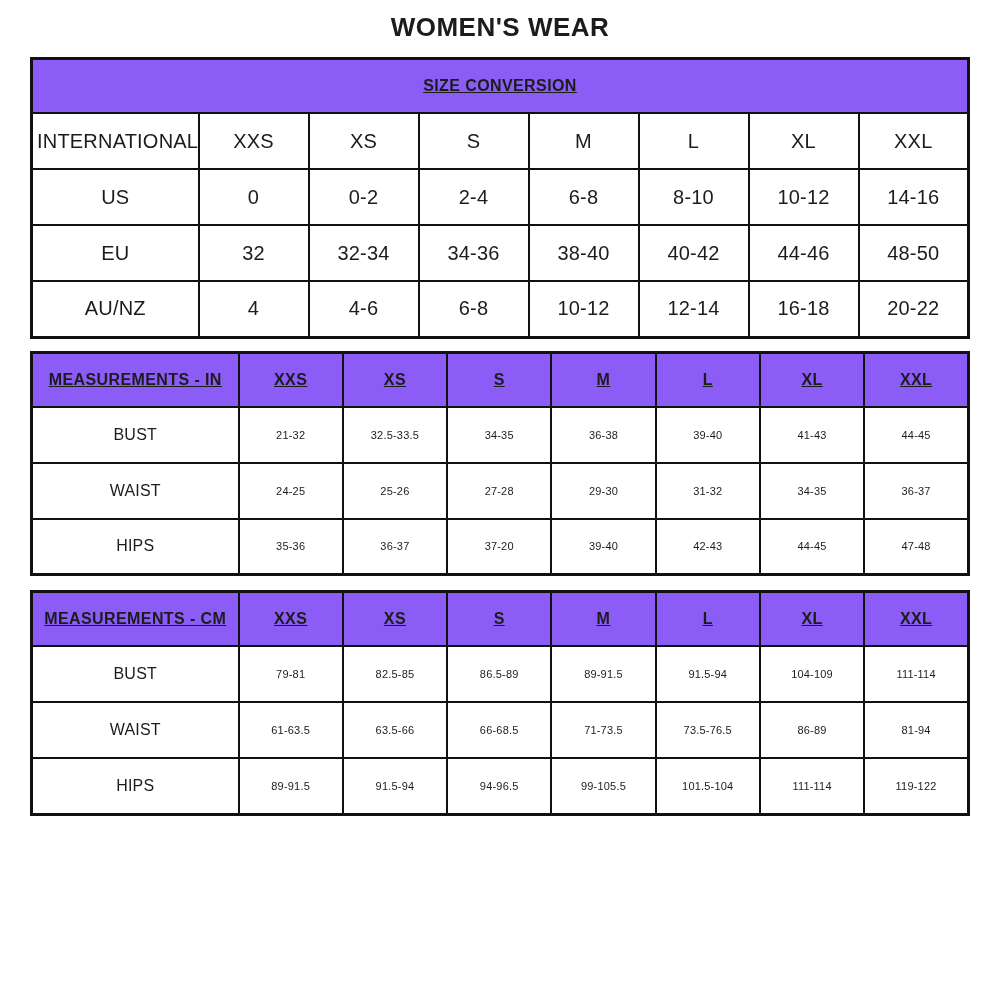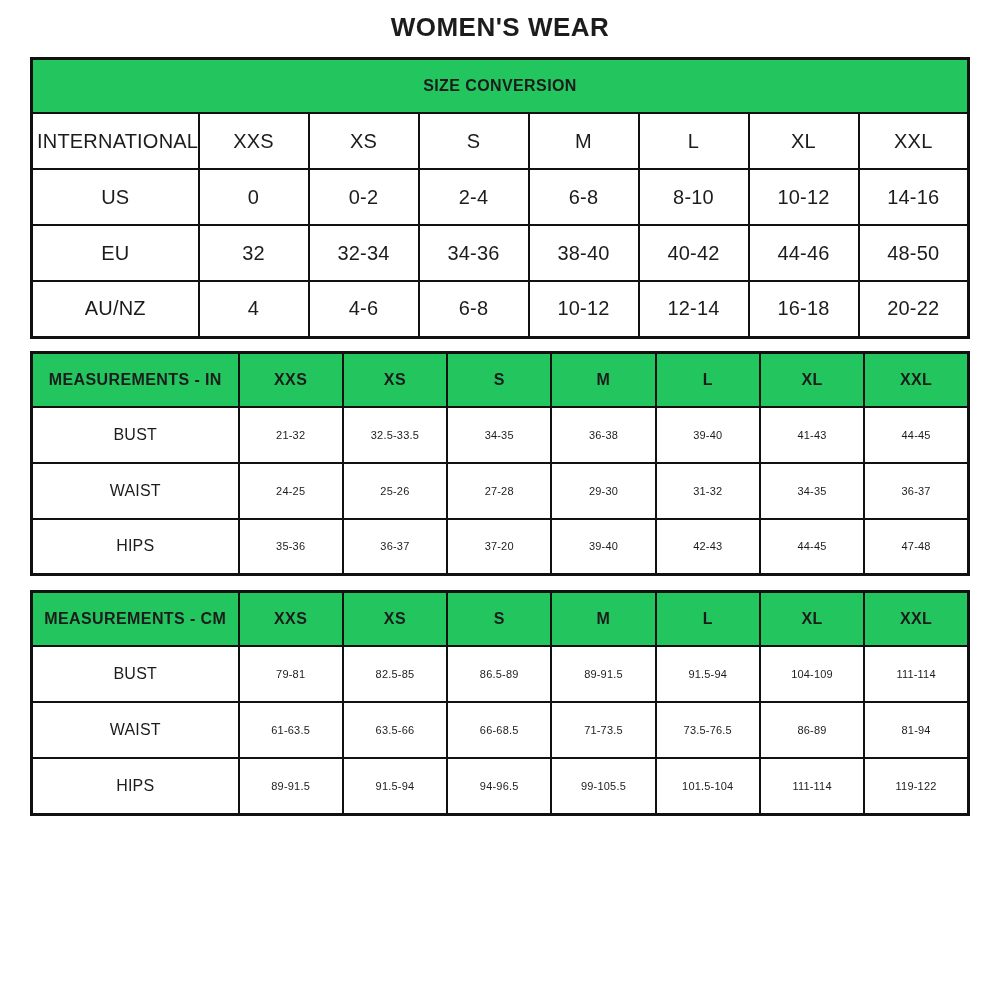--- a/index.html
+++ b/index.html
@@ -45,11 +45,12 @@
     white-space: nowrap;
   }
   .tbl thead th {
-    background: #22c55e;
+    background: #8b5cf6;
     font-weight: 700;
     font-size: 16px;
     letter-spacing: 0.4px;
     height: 52px;
+    text-decoration: underline;
   }
   .tbl tbody tr { height: 56px; }
   

